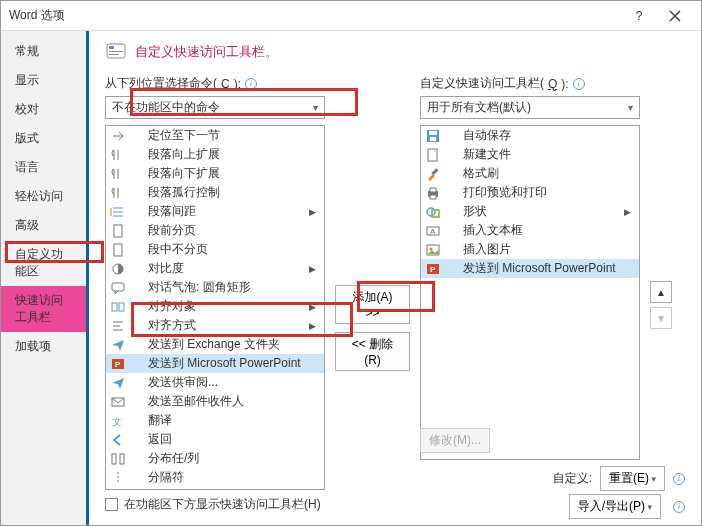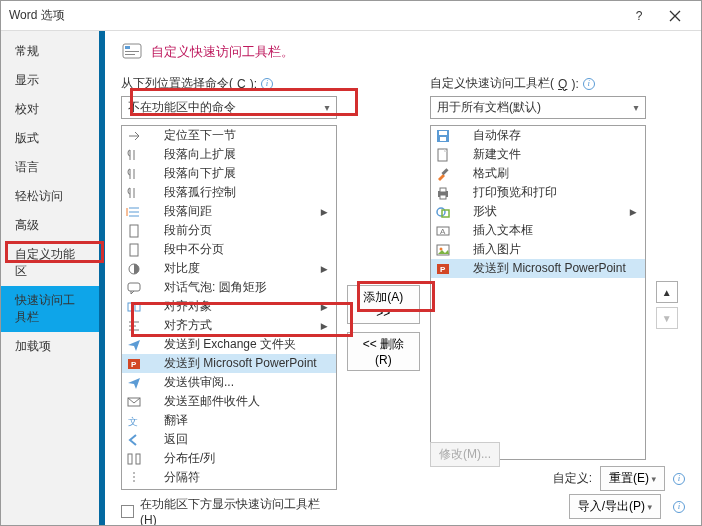--- a/index.html
+++ b/index.html
@@ -11,7 +11,7 @@
 
 .main { display: flex; height: calc(100% - 30px); }
 
-.sidebar { width: 104px; background: #f2f2f2; border-right: 6px solid #0369a1; padding-top: 6px; }
+.sidebar { width: 88px; background: #f2f2f2; border-right: 3px solid #0369a1; padding-top: 6px; }
 .sidebar-item { padding: 6px 14px; font-size: 12px; cursor: pointer; }
 .sidebar-item.selected { background: #0ea5e9; }
 

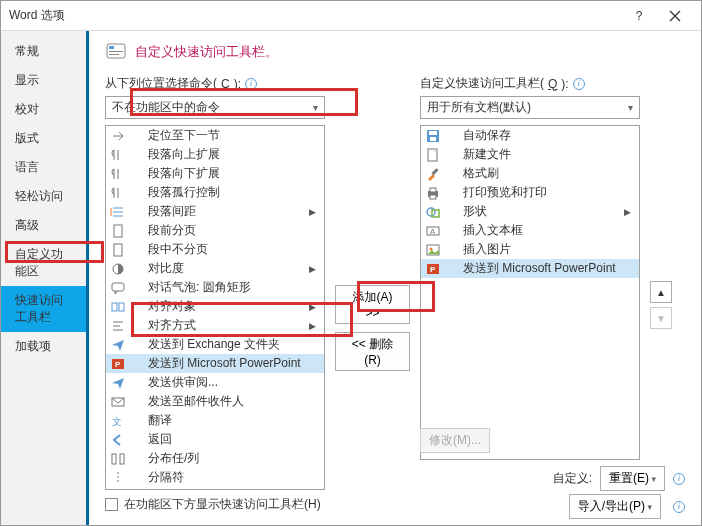--- a/index.html
+++ b/index.html
@@ -13,7 +13,7 @@
 
 .sidebar { width: 88px; background: #f2f2f2; border-right: 3px solid #0369a1; padding-top: 6px; }
 .sidebar-item { padding: 6px 14px; font-size: 12px; cursor: pointer; }
-.sidebar-item.selected { background: #0ea5e9; }
+.sidebar-item.selected { background: #ec4899; }
 
 .content { flex: 1; padding: 10px 16px 6px 16px; overflow: hidden; position: relative; }
 

